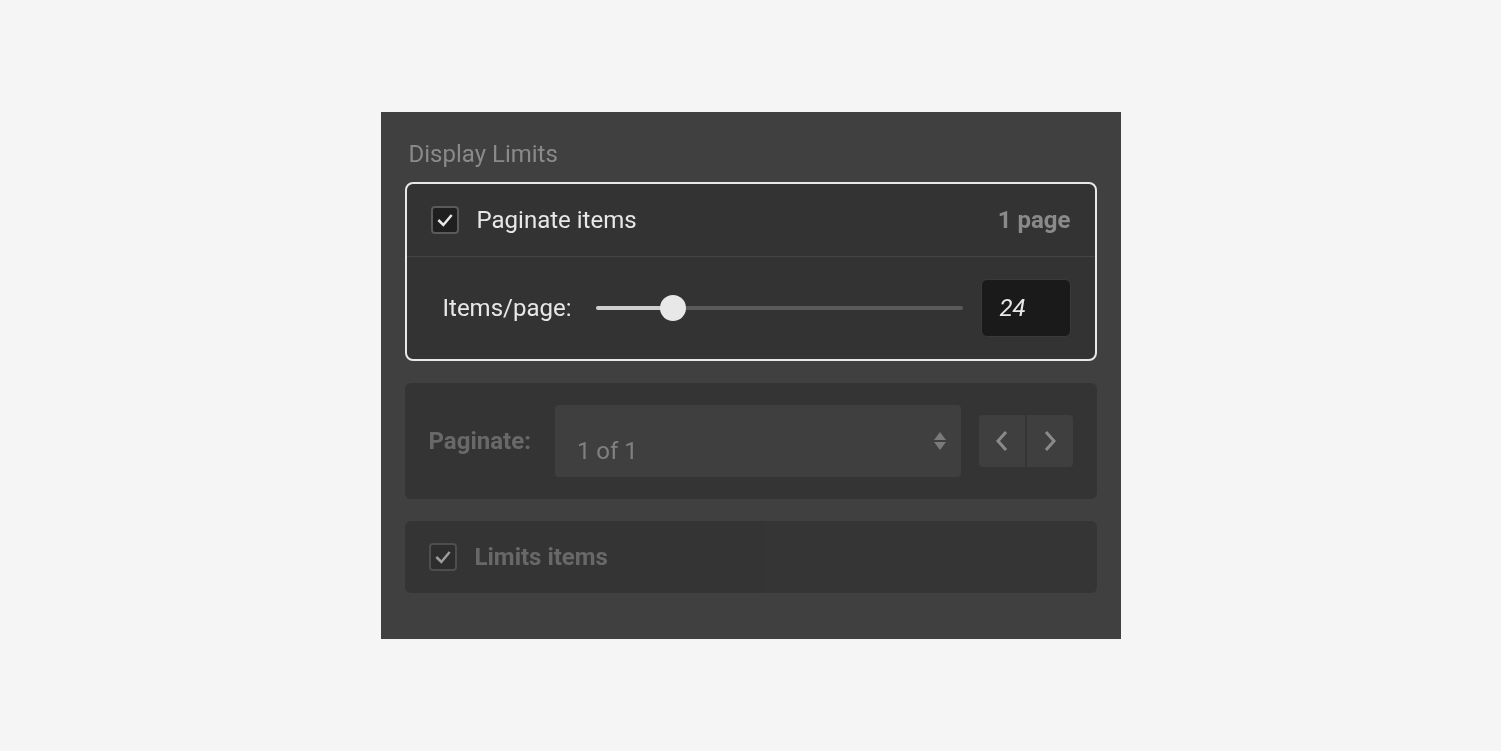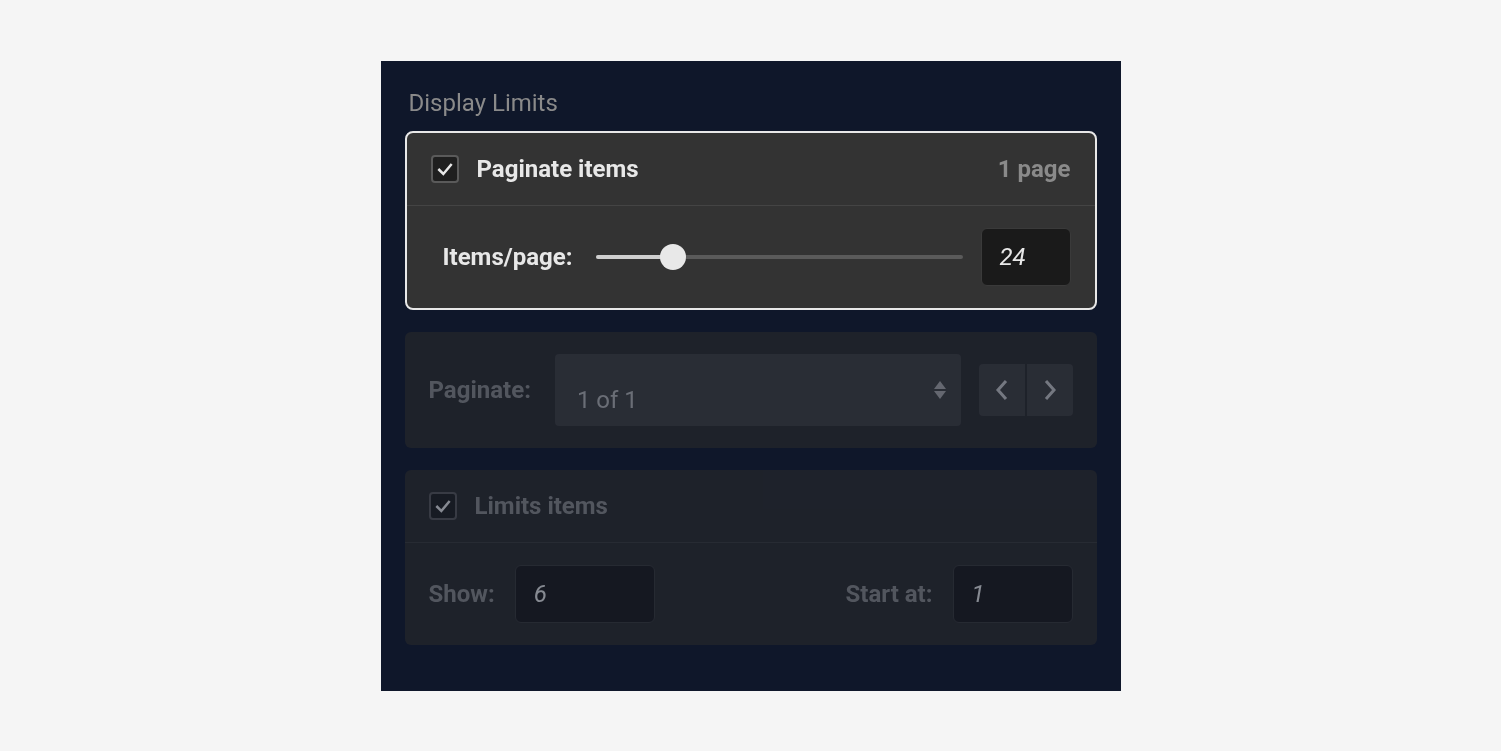--- a/index.html
+++ b/index.html
@@ -14,7 +14,7 @@
   }
   .panel {
     width: 740px;
-    background: #0f172a;
+    background: #404040;
     padding: 28px 24px 24px 24px;
   }
   .section-title {

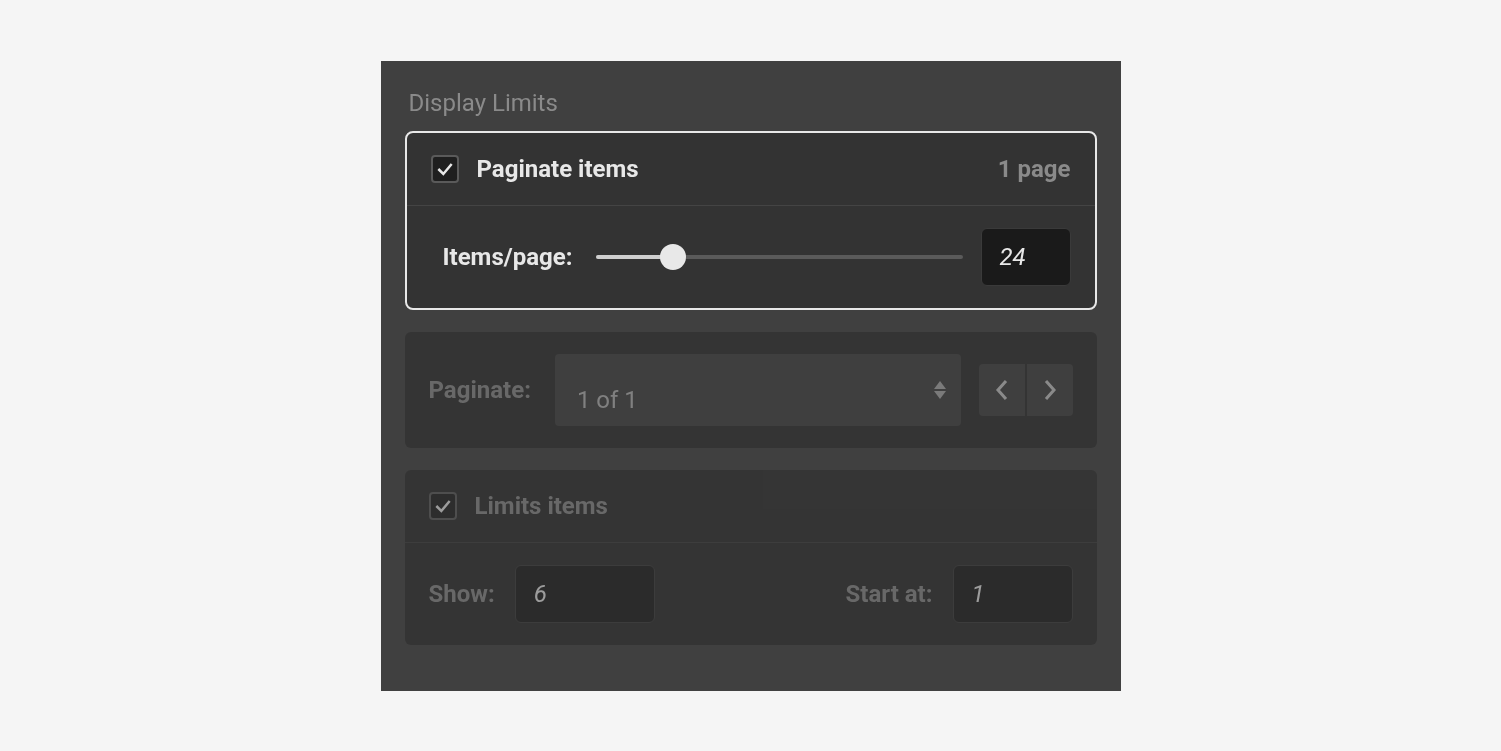--- a/index.html
+++ b/index.html
@@ -56,7 +56,7 @@
     flex: 0 0 auto;
   }
   .checkbox svg { width: 20px; height: 20px; stroke: #e8e8e8; stroke-width: 3; fill: none; }
-  .label-main { color: #e8e8e8; font-size: 24px; font-weight: 700; text-align: right; }
+  .label-main { color: #e8e8e8; font-size: 24px; font-weight: 400; text-align: right; }
   .label-dim  { color: #8a8a8a; font-size: 24px; font-weight: 700; }
   .spacer { flex: 1; }
   .slider-wrap {

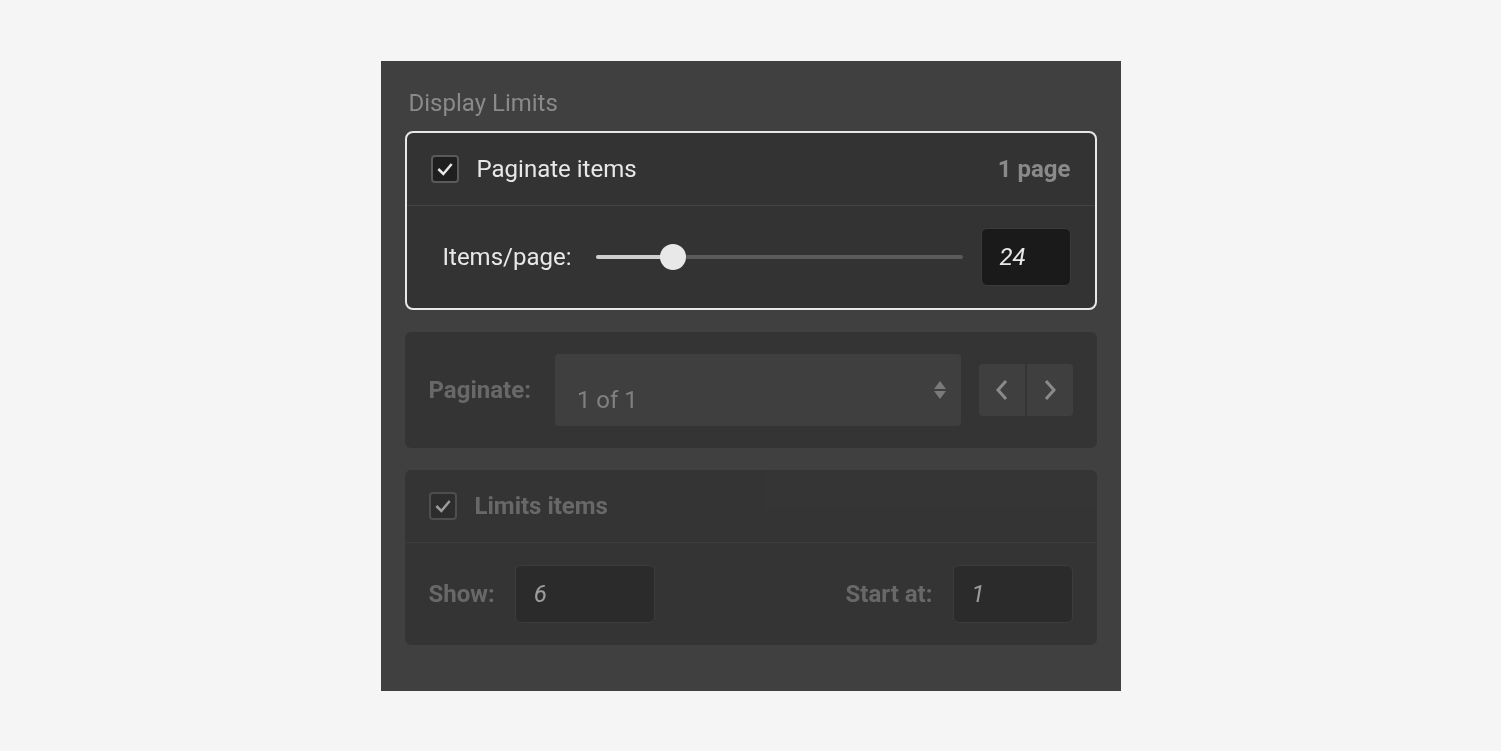--- a/index.html
+++ b/index.html
@@ -197,13 +197,6 @@
       </div>
       <div class="label-dim">Limits items</div>
     </div>
-    <div class="row row-gap">
-      <div class="label-dim">Show:</div>
-      <div class="num-box" style="min-width:140px;">6</div>
-      <div class="spacer"></div>
-      <div class="label-dim">Start at:</div>
-      <div class="num-box" style="min-width:120px;">1</div>
-    </div>
   </div>
 </div>
 

